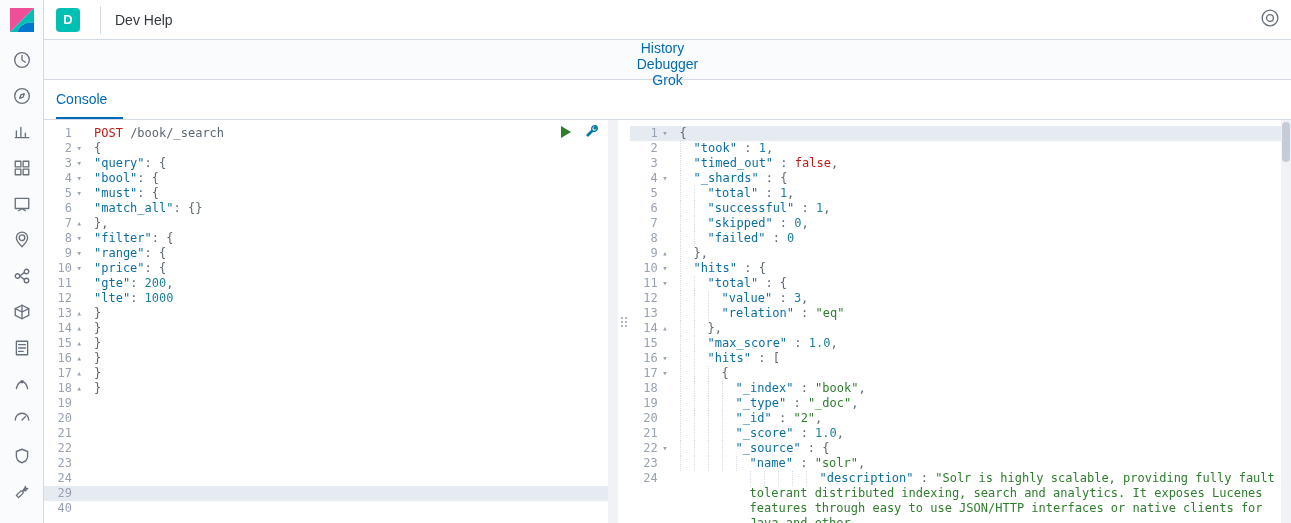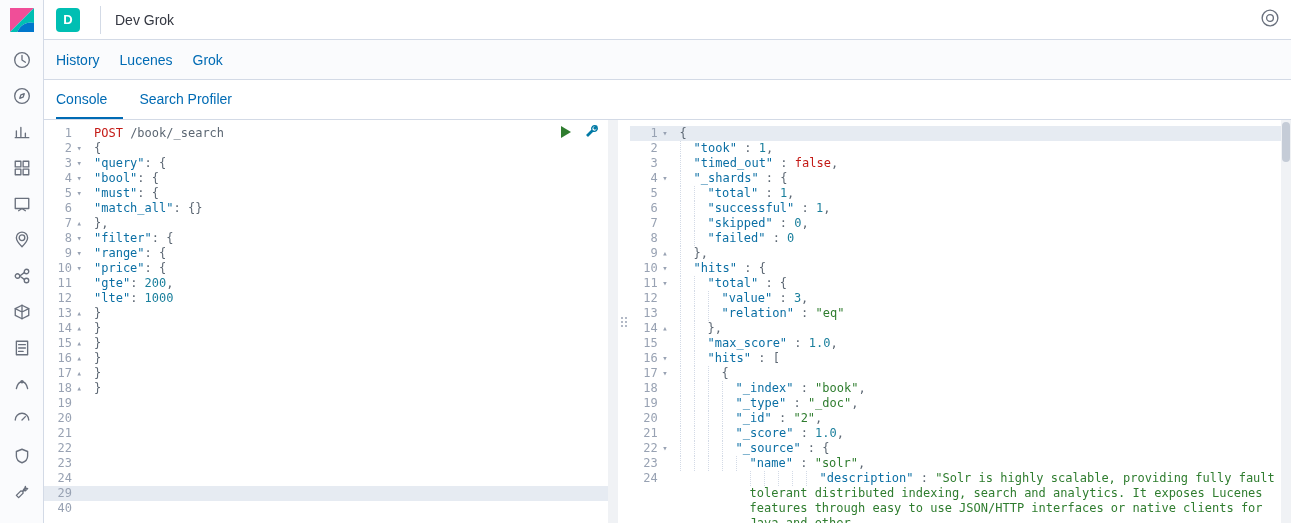--- a/index.html
+++ b/index.html
@@ -165,7 +165,7 @@
     <div class="topbar">
       <div class="app-badge">D</div>
       <div class="topbar-divider"></div>
-      <div class="app-title">Dev Grok</div>
+      <div class="app-title">Dev Help</div>
       <div class="topbar-spacer"></div>
       <div class="help-icon">
         <svg viewBox="0 0 16 16" fill="none" stroke="currentColor" stroke-width="1.2">

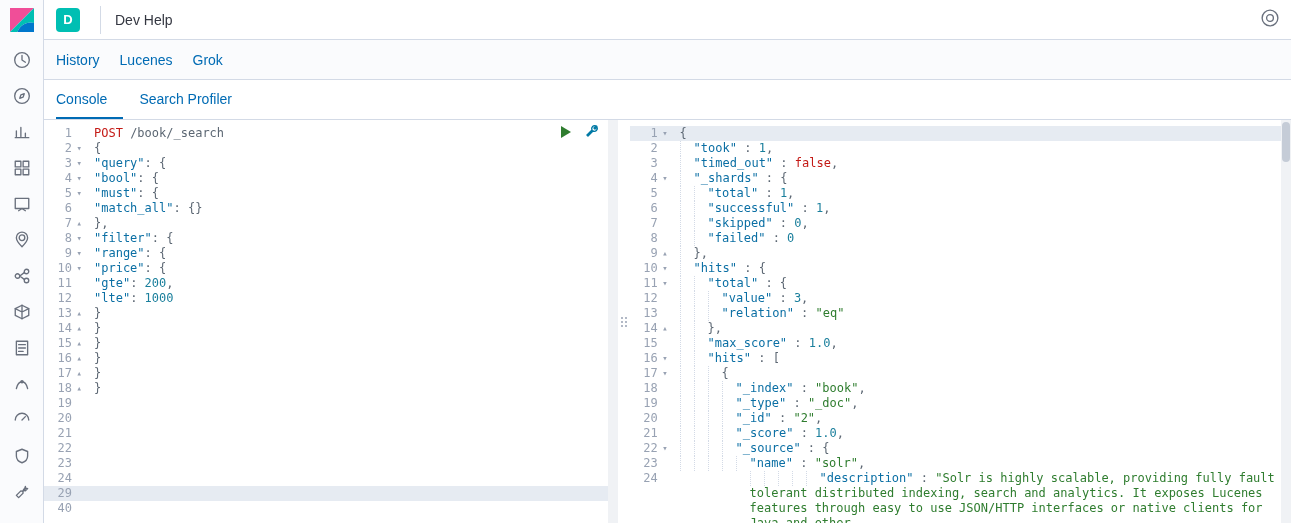--- a/index.html
+++ b/index.html
@@ -20,7 +20,7 @@
 .help-icon { color: #69707d; cursor: pointer; }
 .help-icon svg { width: 18px; height: 18px; }
 
-.menubar { height: 40px; border-bottom: 1px solid #d3dae6; display: flex; align-items: center; padding: 0 12px; background: #fafbfd; }
+.menubar { height: 40px; border-bottom: 1px solid #d3dae6; display: flex; align-items: center; padding: 0 12px; background: #fafbfd; flex-direction: column; }
 .menubar a { color: #006bb4; padding: 0 10px; cursor: pointer; font-size: 14px; }
 .menubar a:first-child { padding-left: 0; }
 

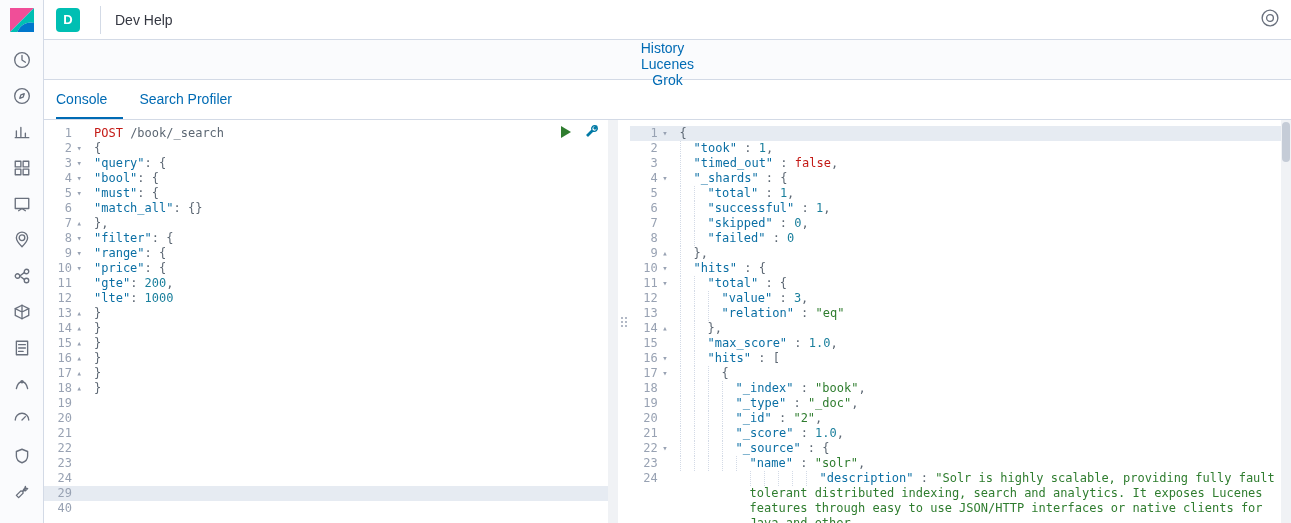--- a/index.html
+++ b/index.html
@@ -177,7 +177,7 @@
 
     <div class="menubar">
       <a>History</a>
-      <a>Lucenes</a>
+      <a>Debugger</a>
       <a>Grok</a>
     </div>
 

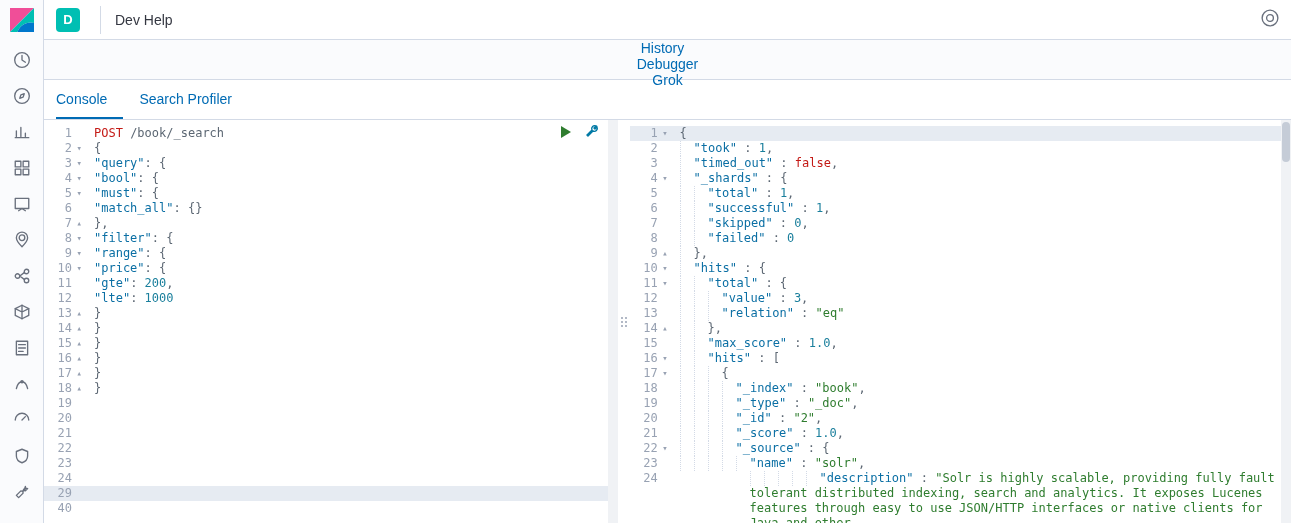--- a/index.html
+++ b/index.html
@@ -183,7 +183,6 @@
 
     <div class="tabs">
       <div class="tab active">Console</div>
-      <div class="tab">Search Profiler</div>
     </div>
 
     <div class="editor-area">

